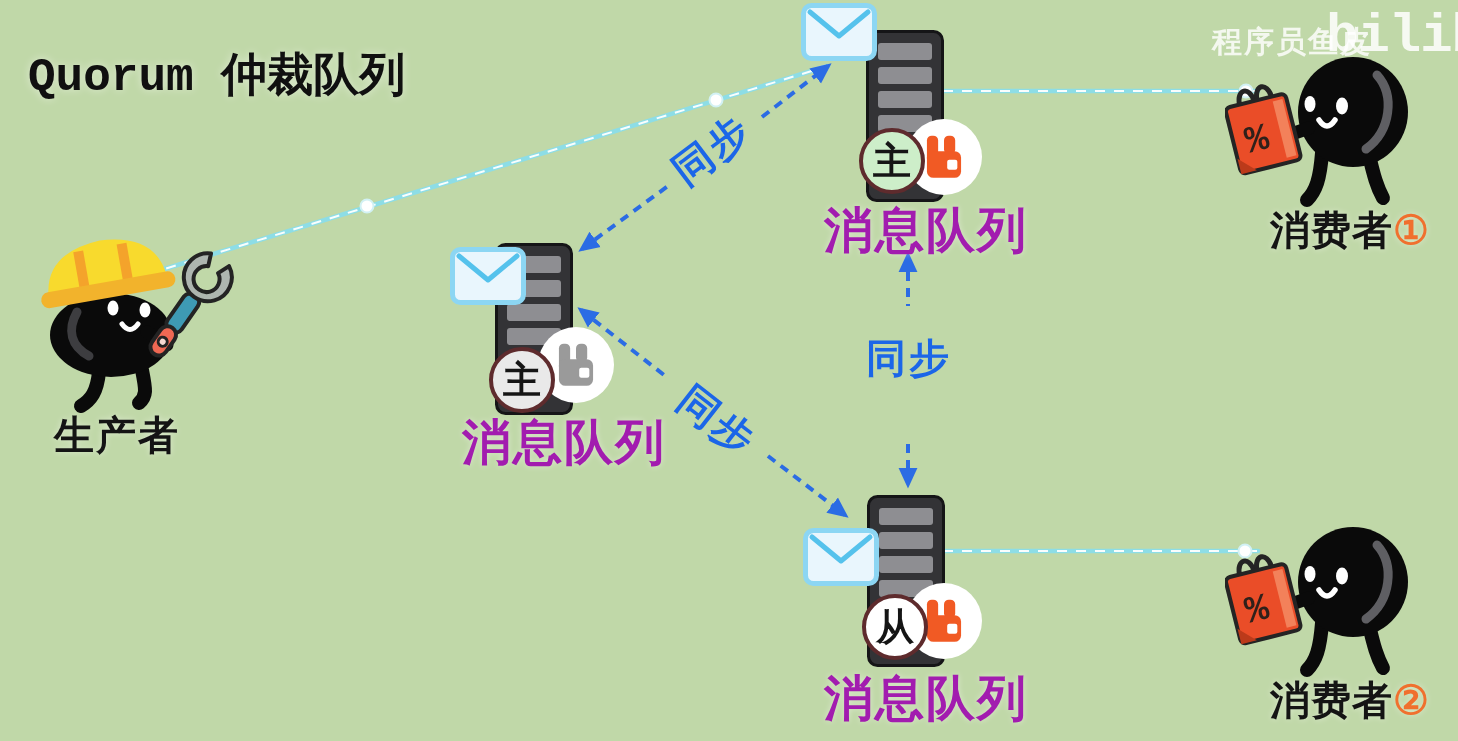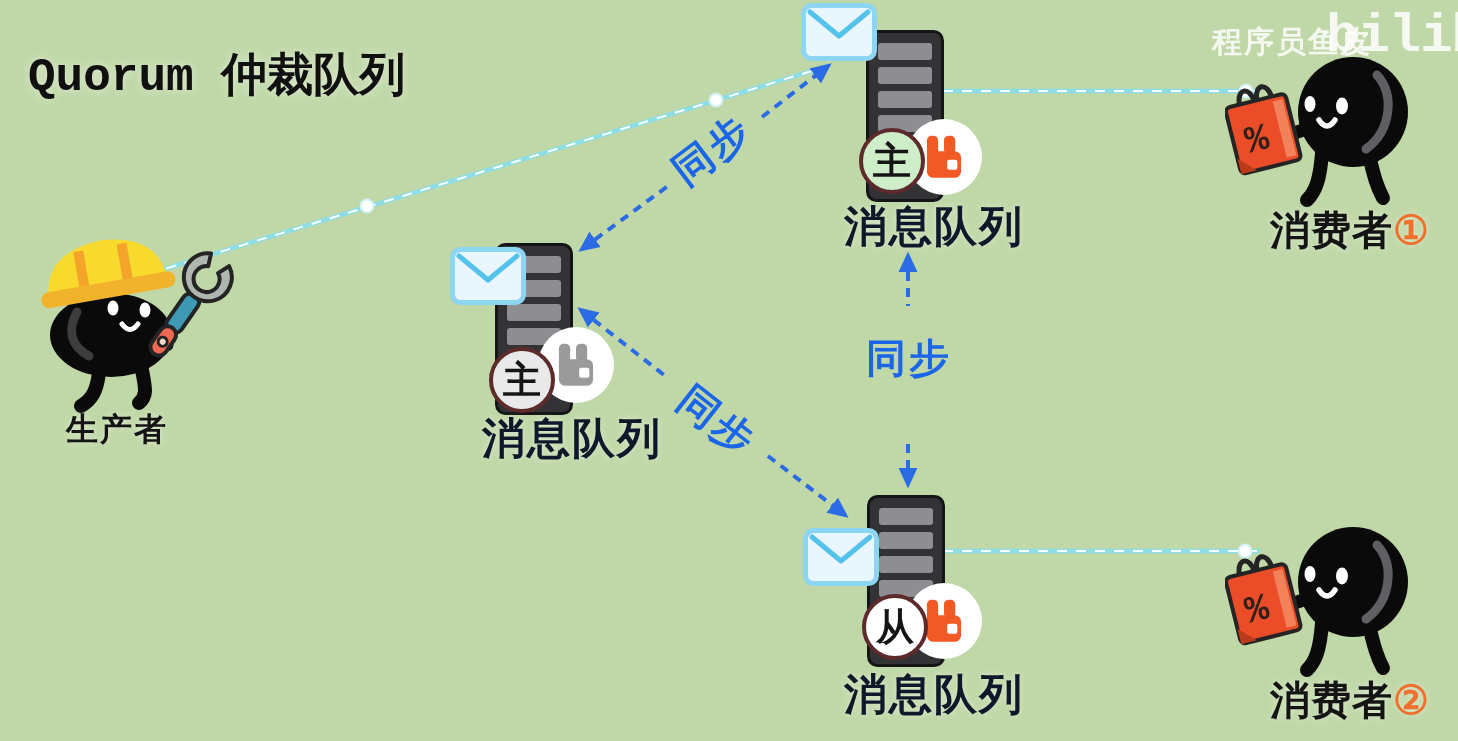--- a/index.html
+++ b/index.html
@@ -62,7 +62,7 @@
   .node--2 .badge{left:44px;top:109px;background:#e9e9e9;}
   .node--3 .badge{left:67px;top:106px;background:#ffffff;}
   .node-label{
-    position:absolute;font-size:43px;font-weight:900;color:#0f172a;text-align:right;
+    position:absolute;font-size:49px;font-weight:900;color:#a21caf;text-align:right;
     letter-spacing:2px;white-space:nowrap;text-shadow:0 0 6px rgba(255,255,255,.45);
   }
   .node--1 .node-label{left:29px;top:198px;width:200px;}

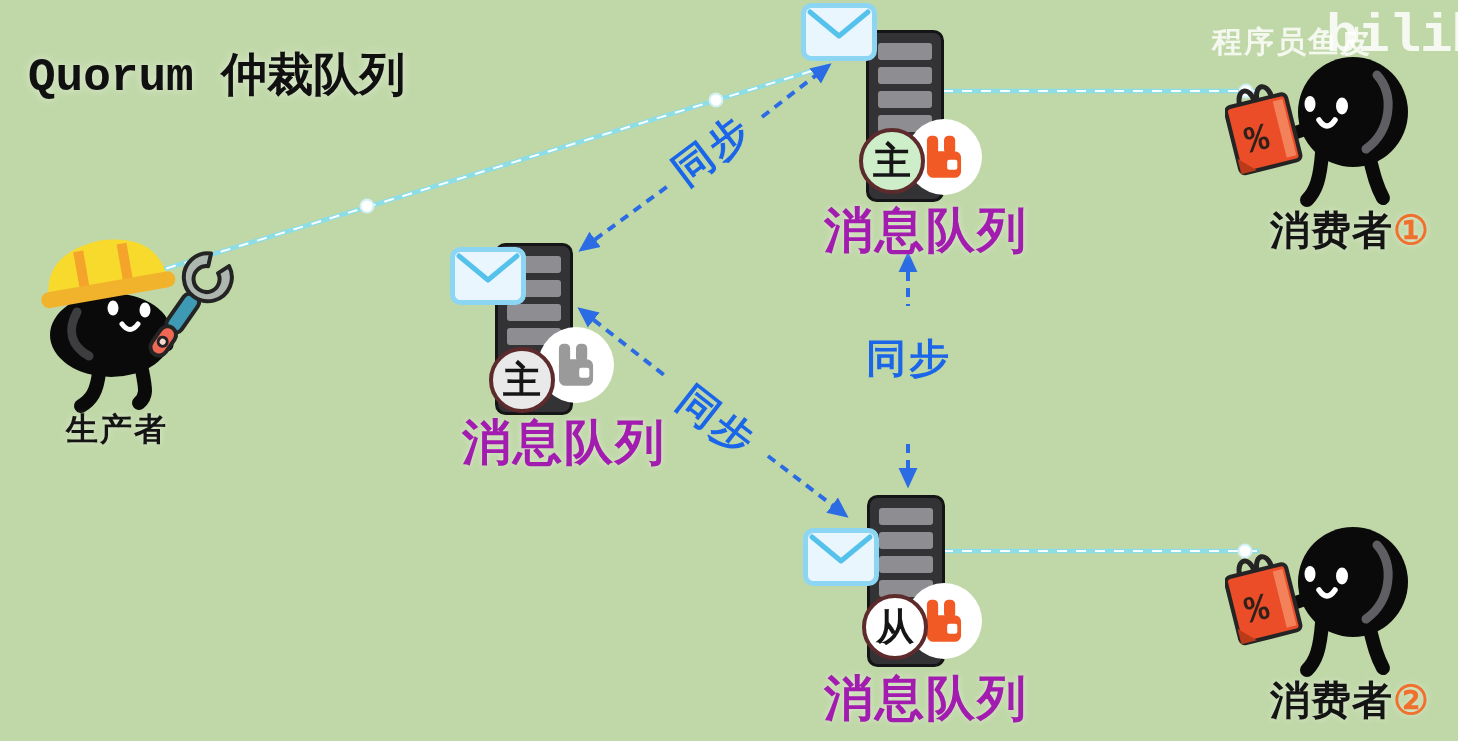--- a/index.html
+++ b/index.html
@@ -73,7 +73,7 @@
   .producer{position:absolute;left:25px;top:232px;width:230px;height:230px;}
   .producer-label{
     position:absolute;left:0px;top:176px;width:184px;text-align:center;
-    font-size:32px;font-weight:900;color:#141414;letter-spacing:2px;
+    font-size:40px;font-weight:900;color:#141414;letter-spacing:2px;
     text-shadow:0 0 6px rgba(255,255,255,.45);white-space:nowrap;
   }
   .consumer{position:absolute;width:235px;height:235px;}

